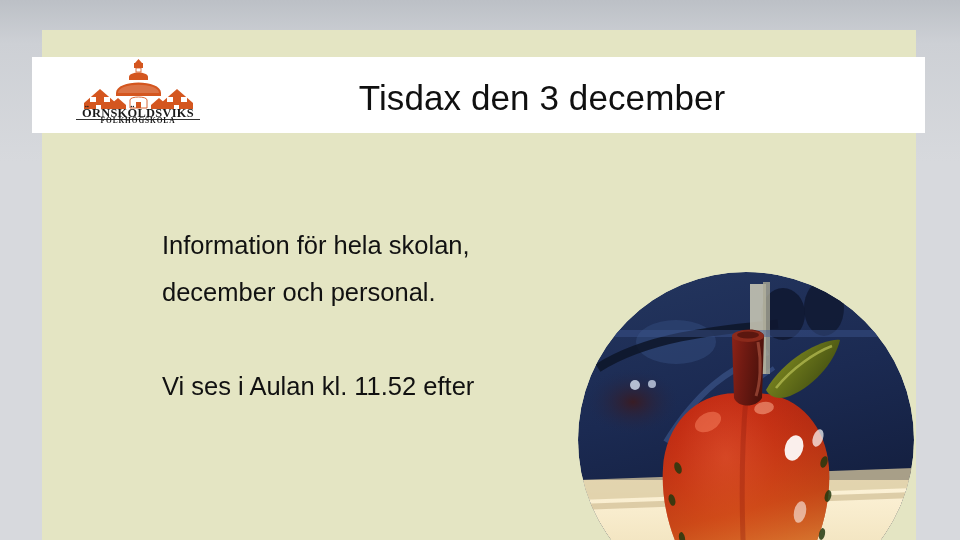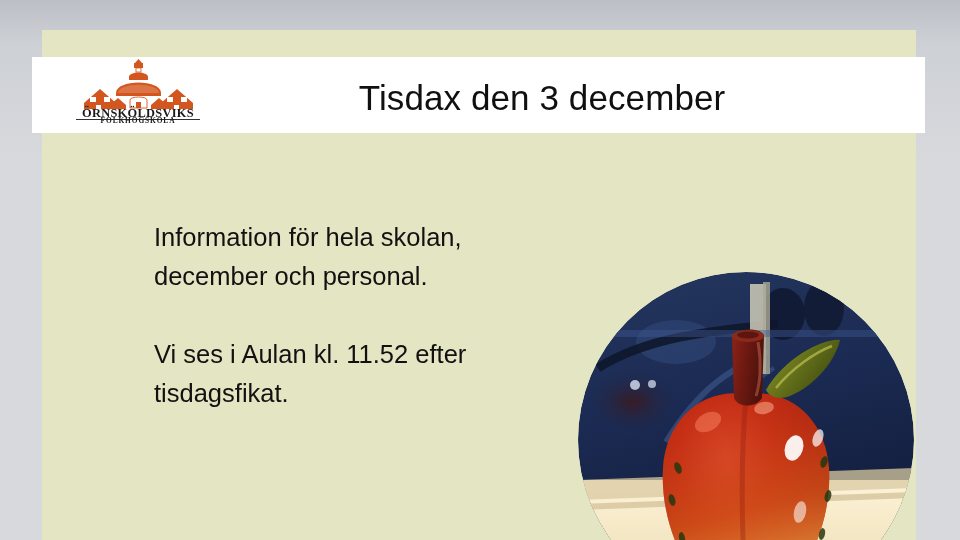--- a/index.html
+++ b/index.html
@@ -75,7 +75,7 @@
     color: #111111;
     z-index: 3;
   }
-  #body-text p { margin: 0; }
+  #body-text p { margin: 8px; }
   #body-text .para-gap { height: 39px; }
 
   

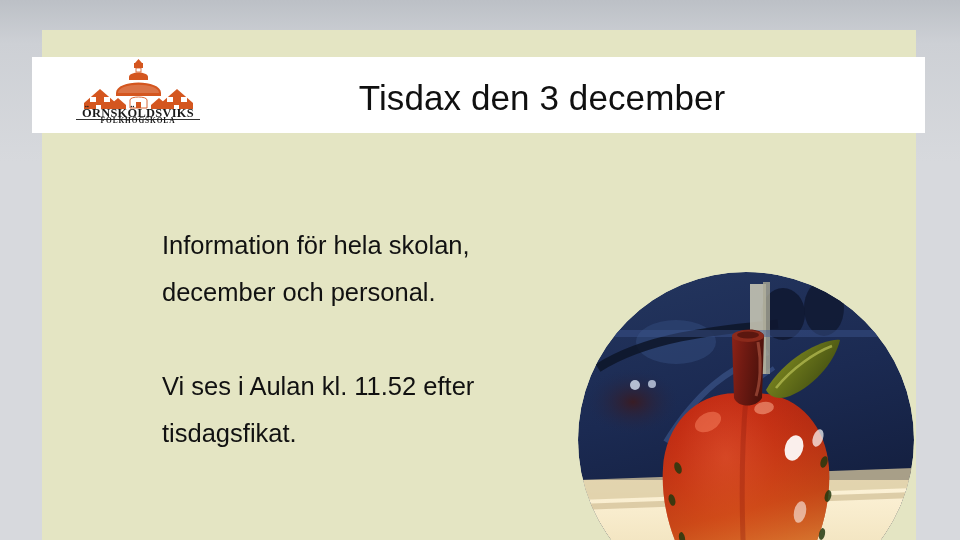--- a/index.html
+++ b/index.html
@@ -221,7 +221,6 @@
       <p>december och personal.</p>
       <div class="para-gap"></div>
       <p>Vi ses i Aulan kl. 11.52 efter</p>
-      <p>tisdagsfikat.</p>
     </div>
 
   </div>

